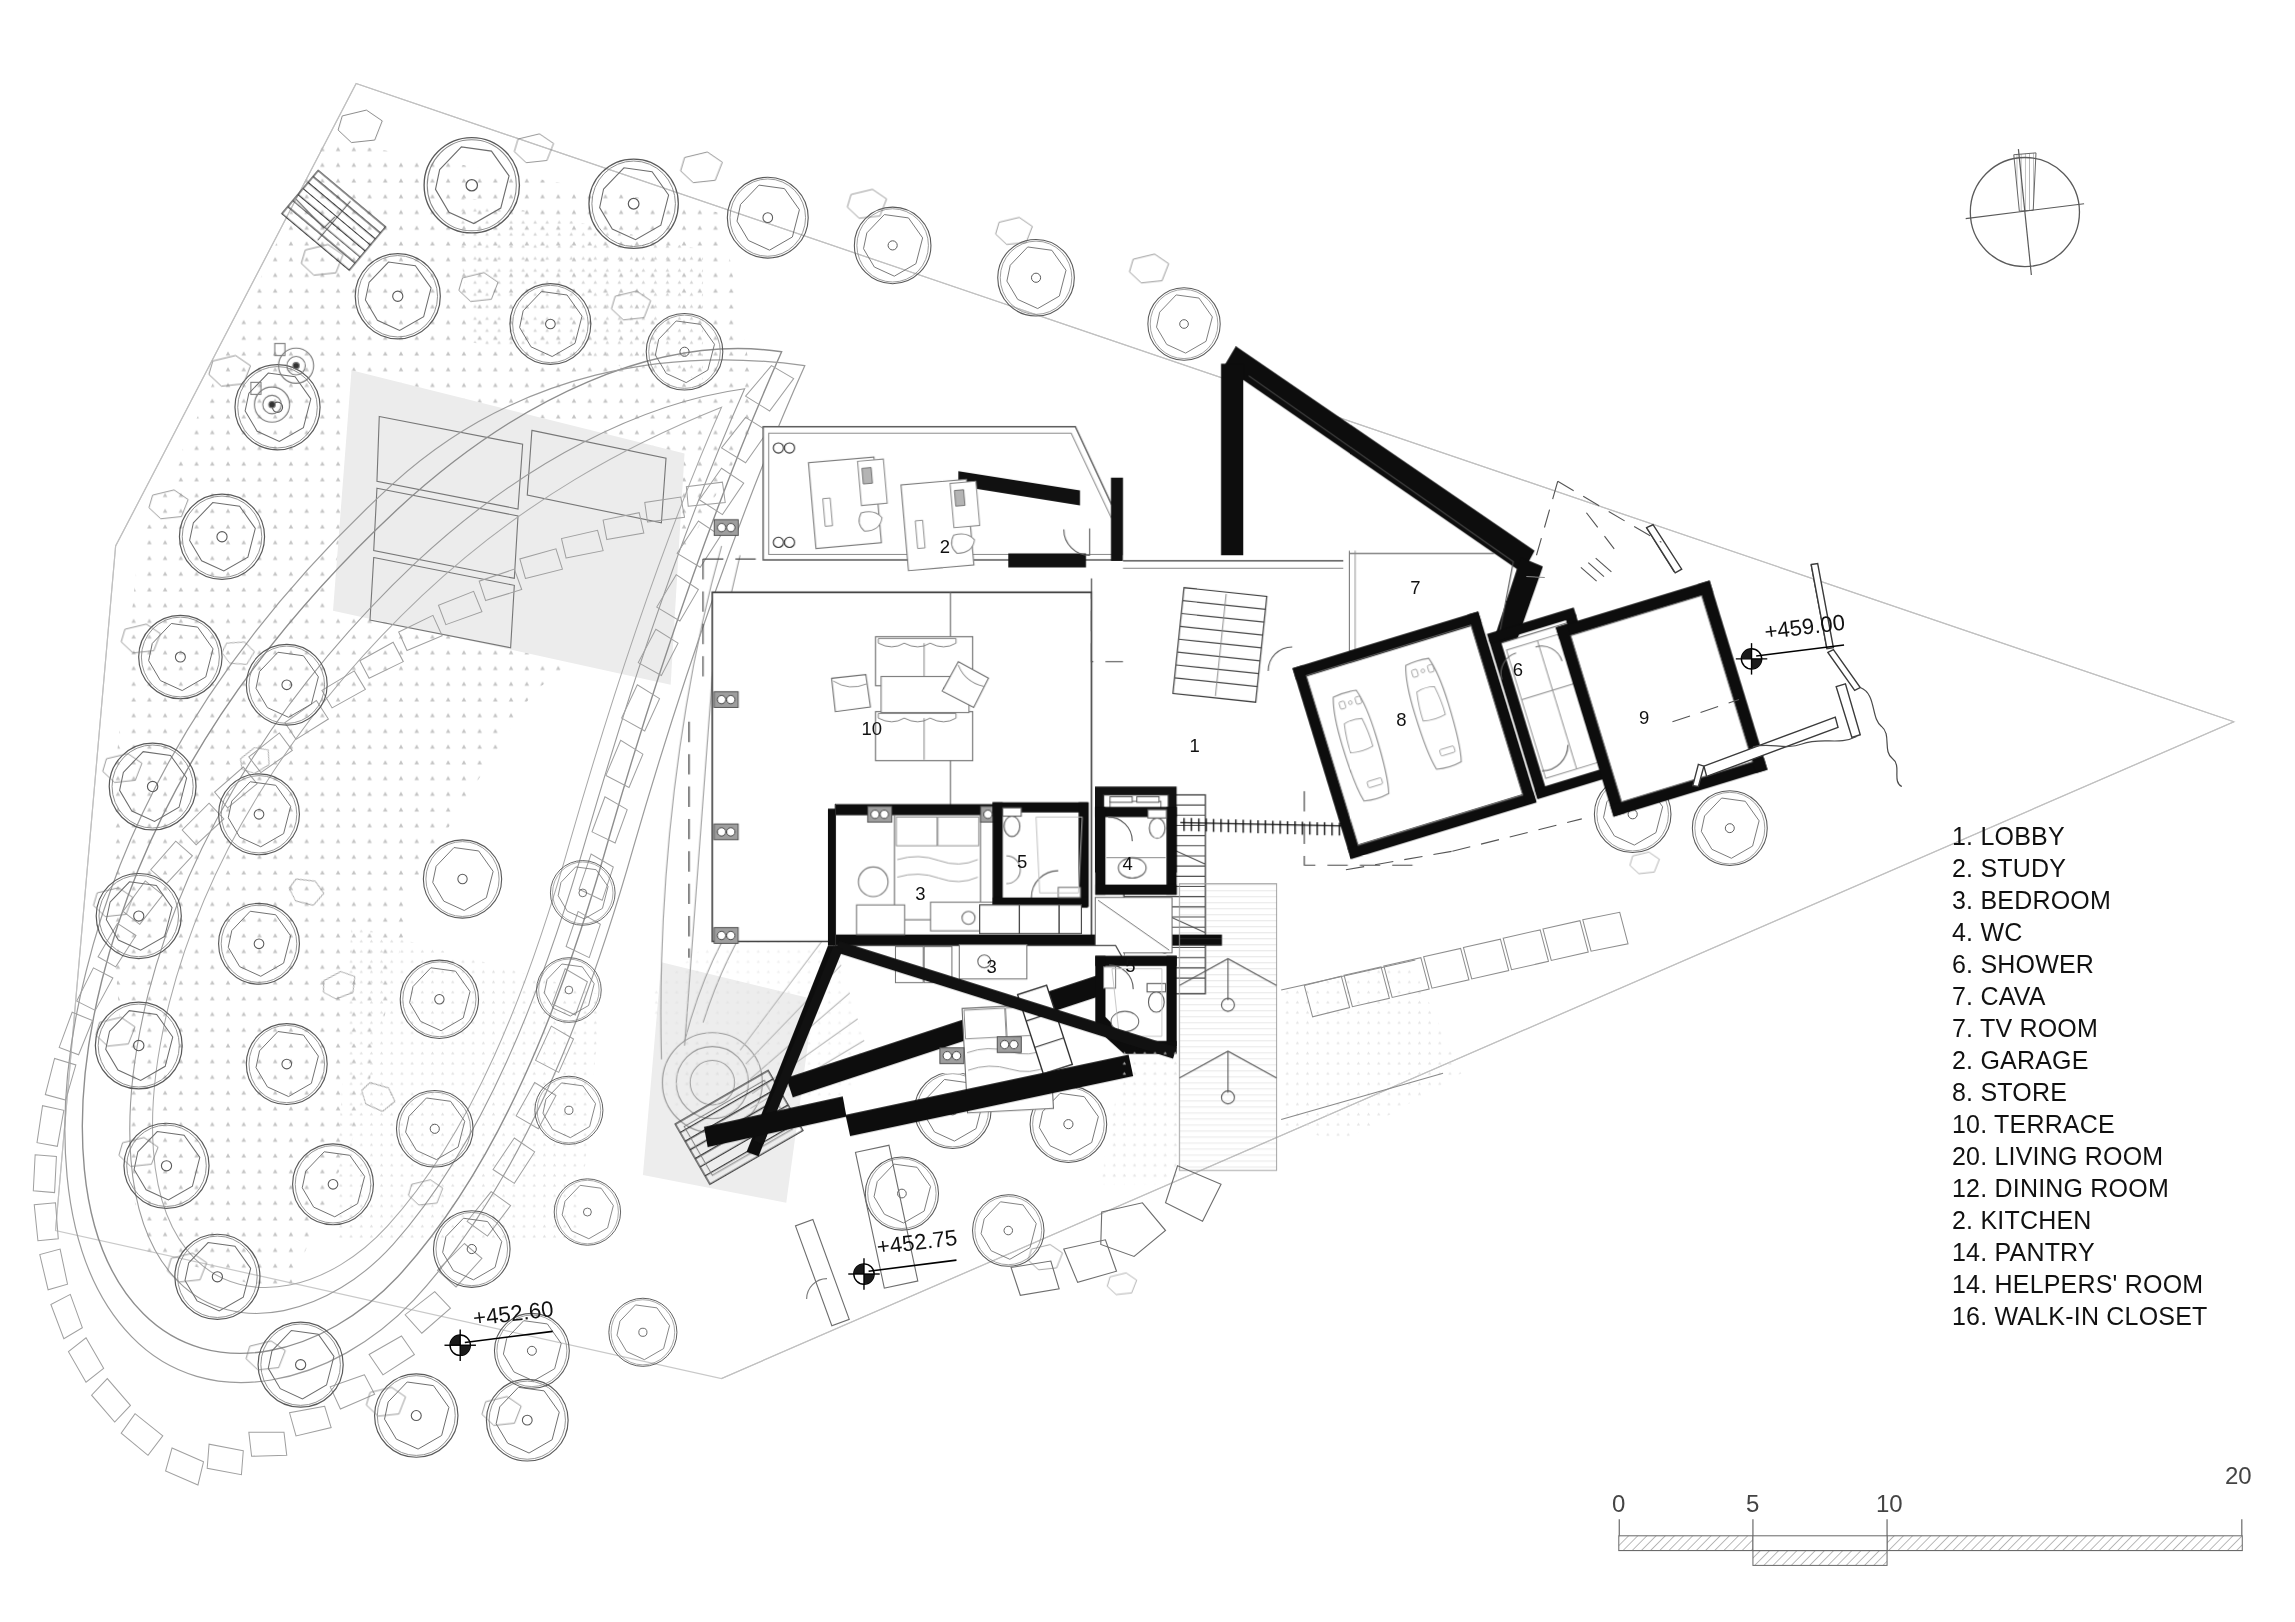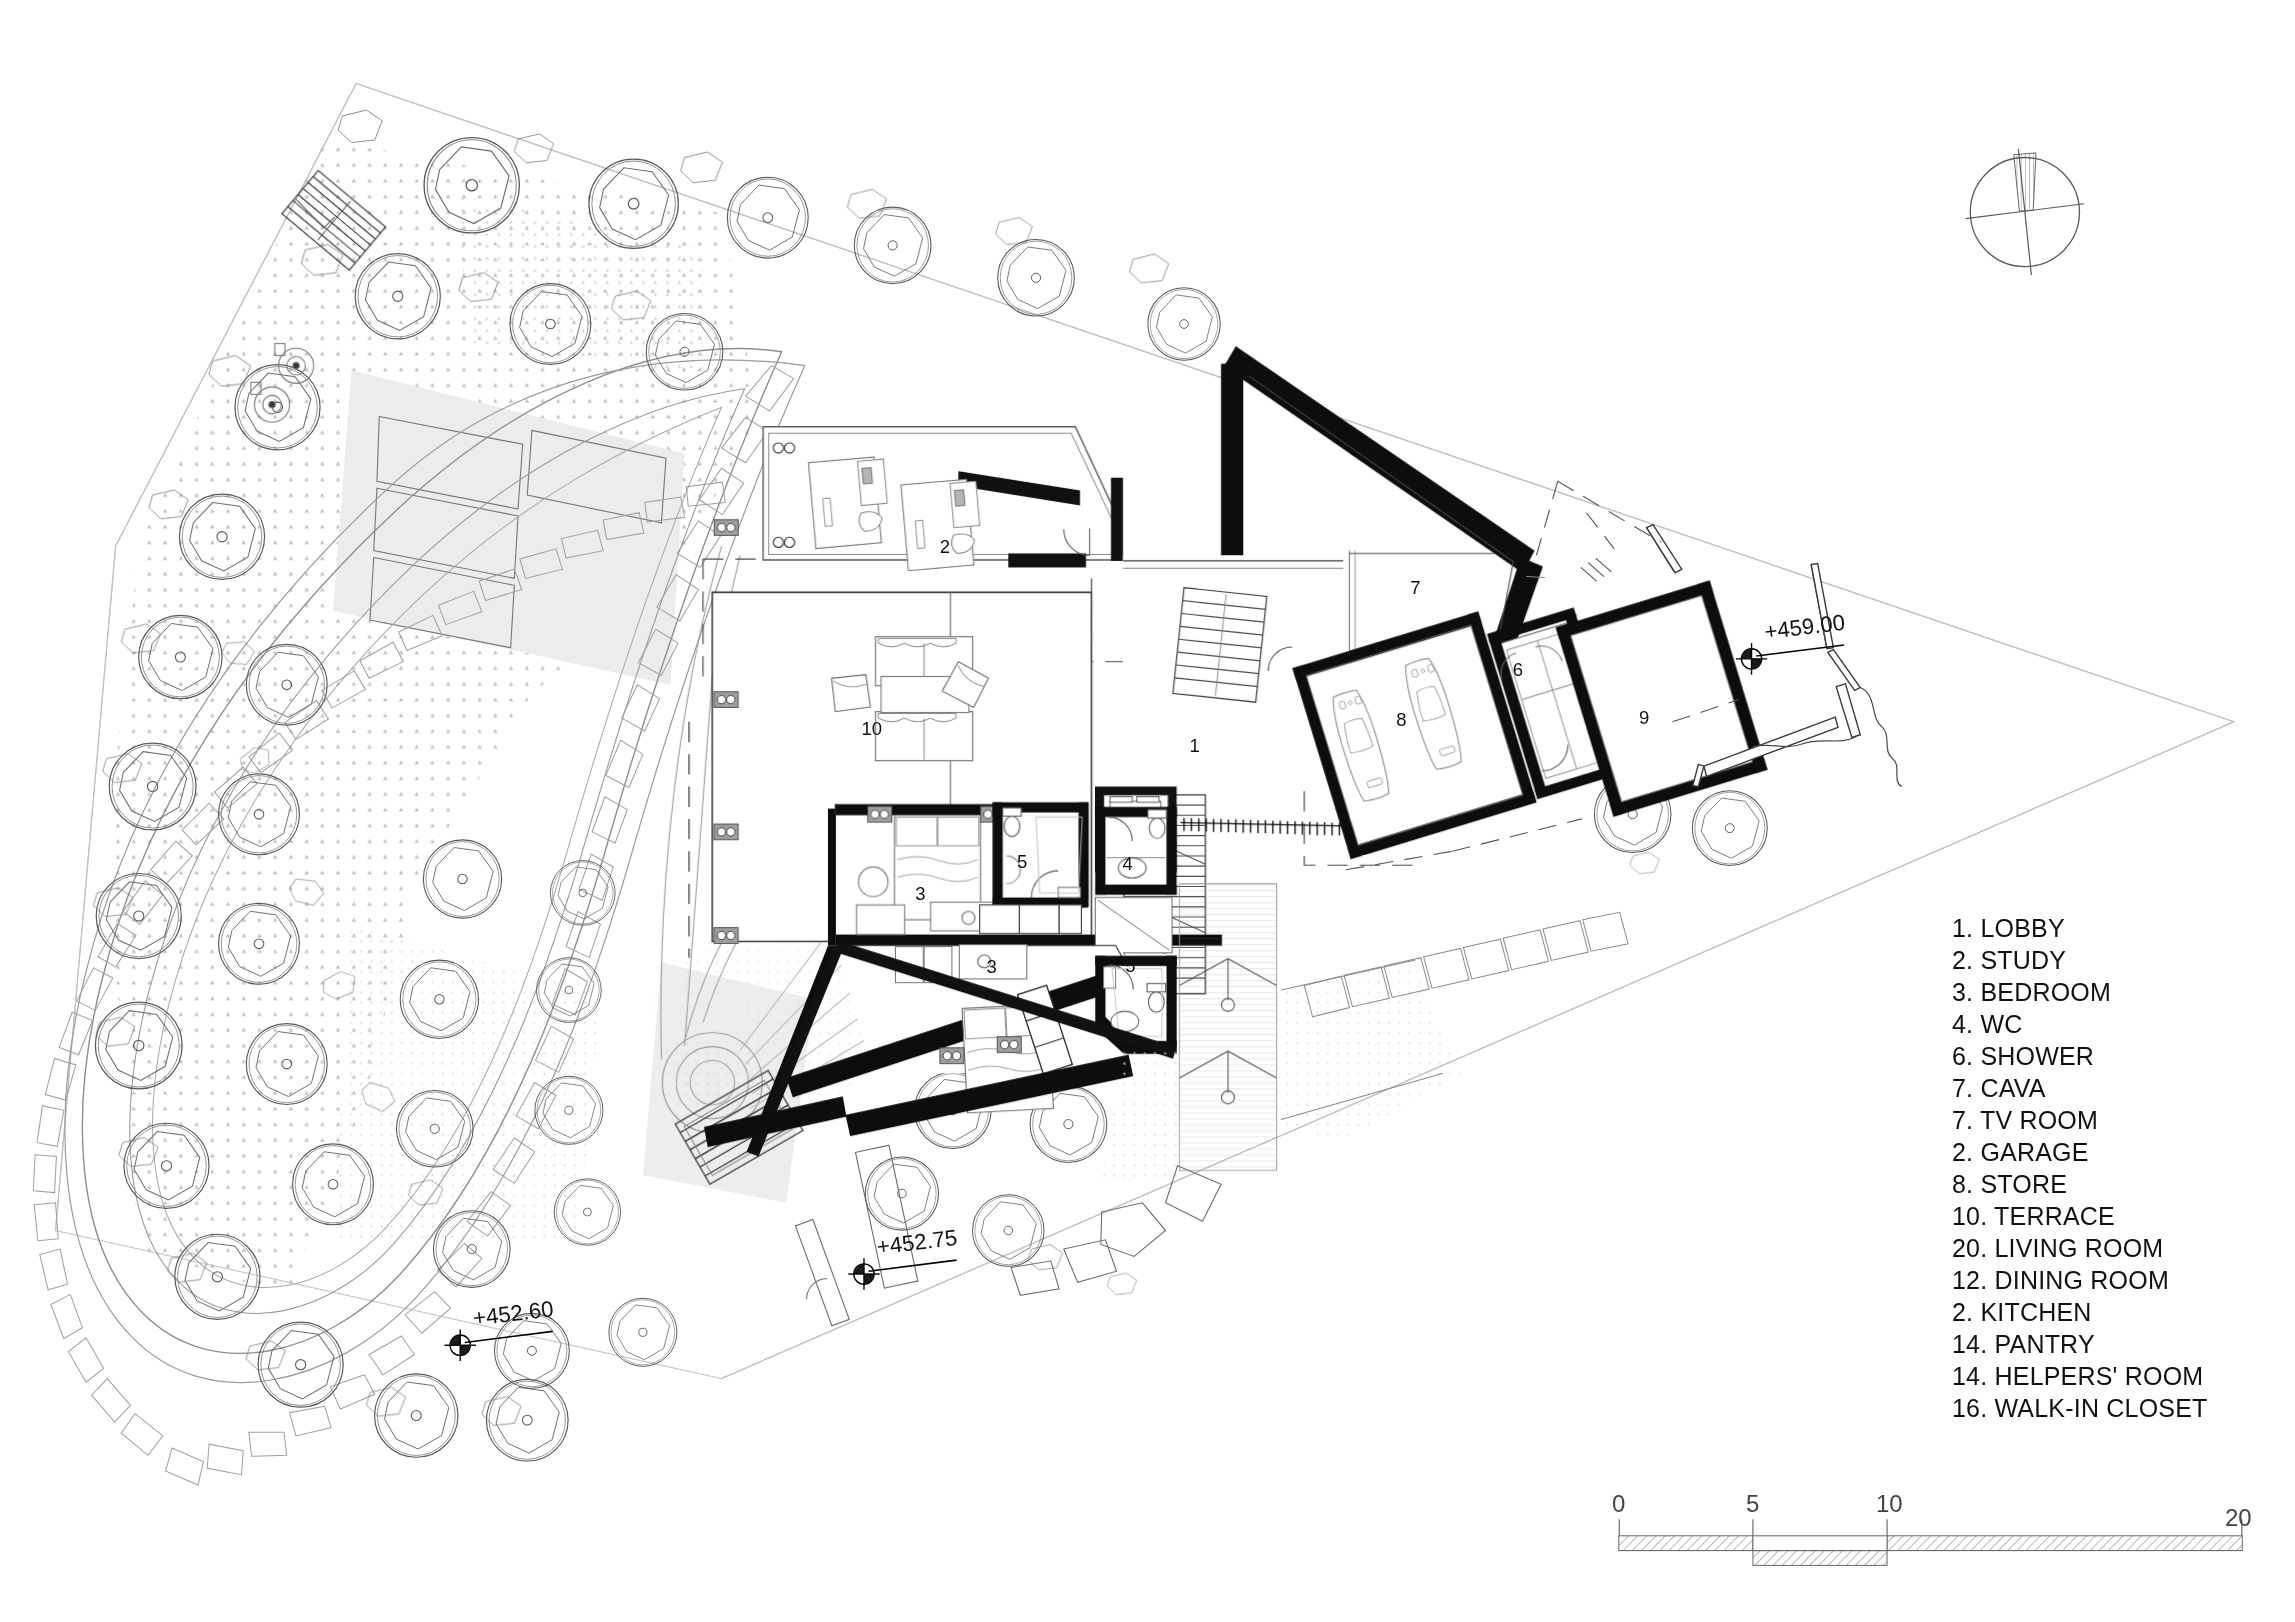--- a/index.html
+++ b/index.html
@@ -9,7 +9,7 @@
   svg{display:block;}
   #plan-svg{position:absolute;left:0;top:0;width:2295px;height:1623px;}
   
-  #legend{position:absolute;left:1952px;top:912px;width:324px;}
+  #legend{position:absolute;left:1952px;top:820px;width:324px;}
   #legend .legend-row{font-size:25px;line-height:32px;letter-spacing:0.2px;
       color:#111;white-space:nowrap;font-weight:400;}
   

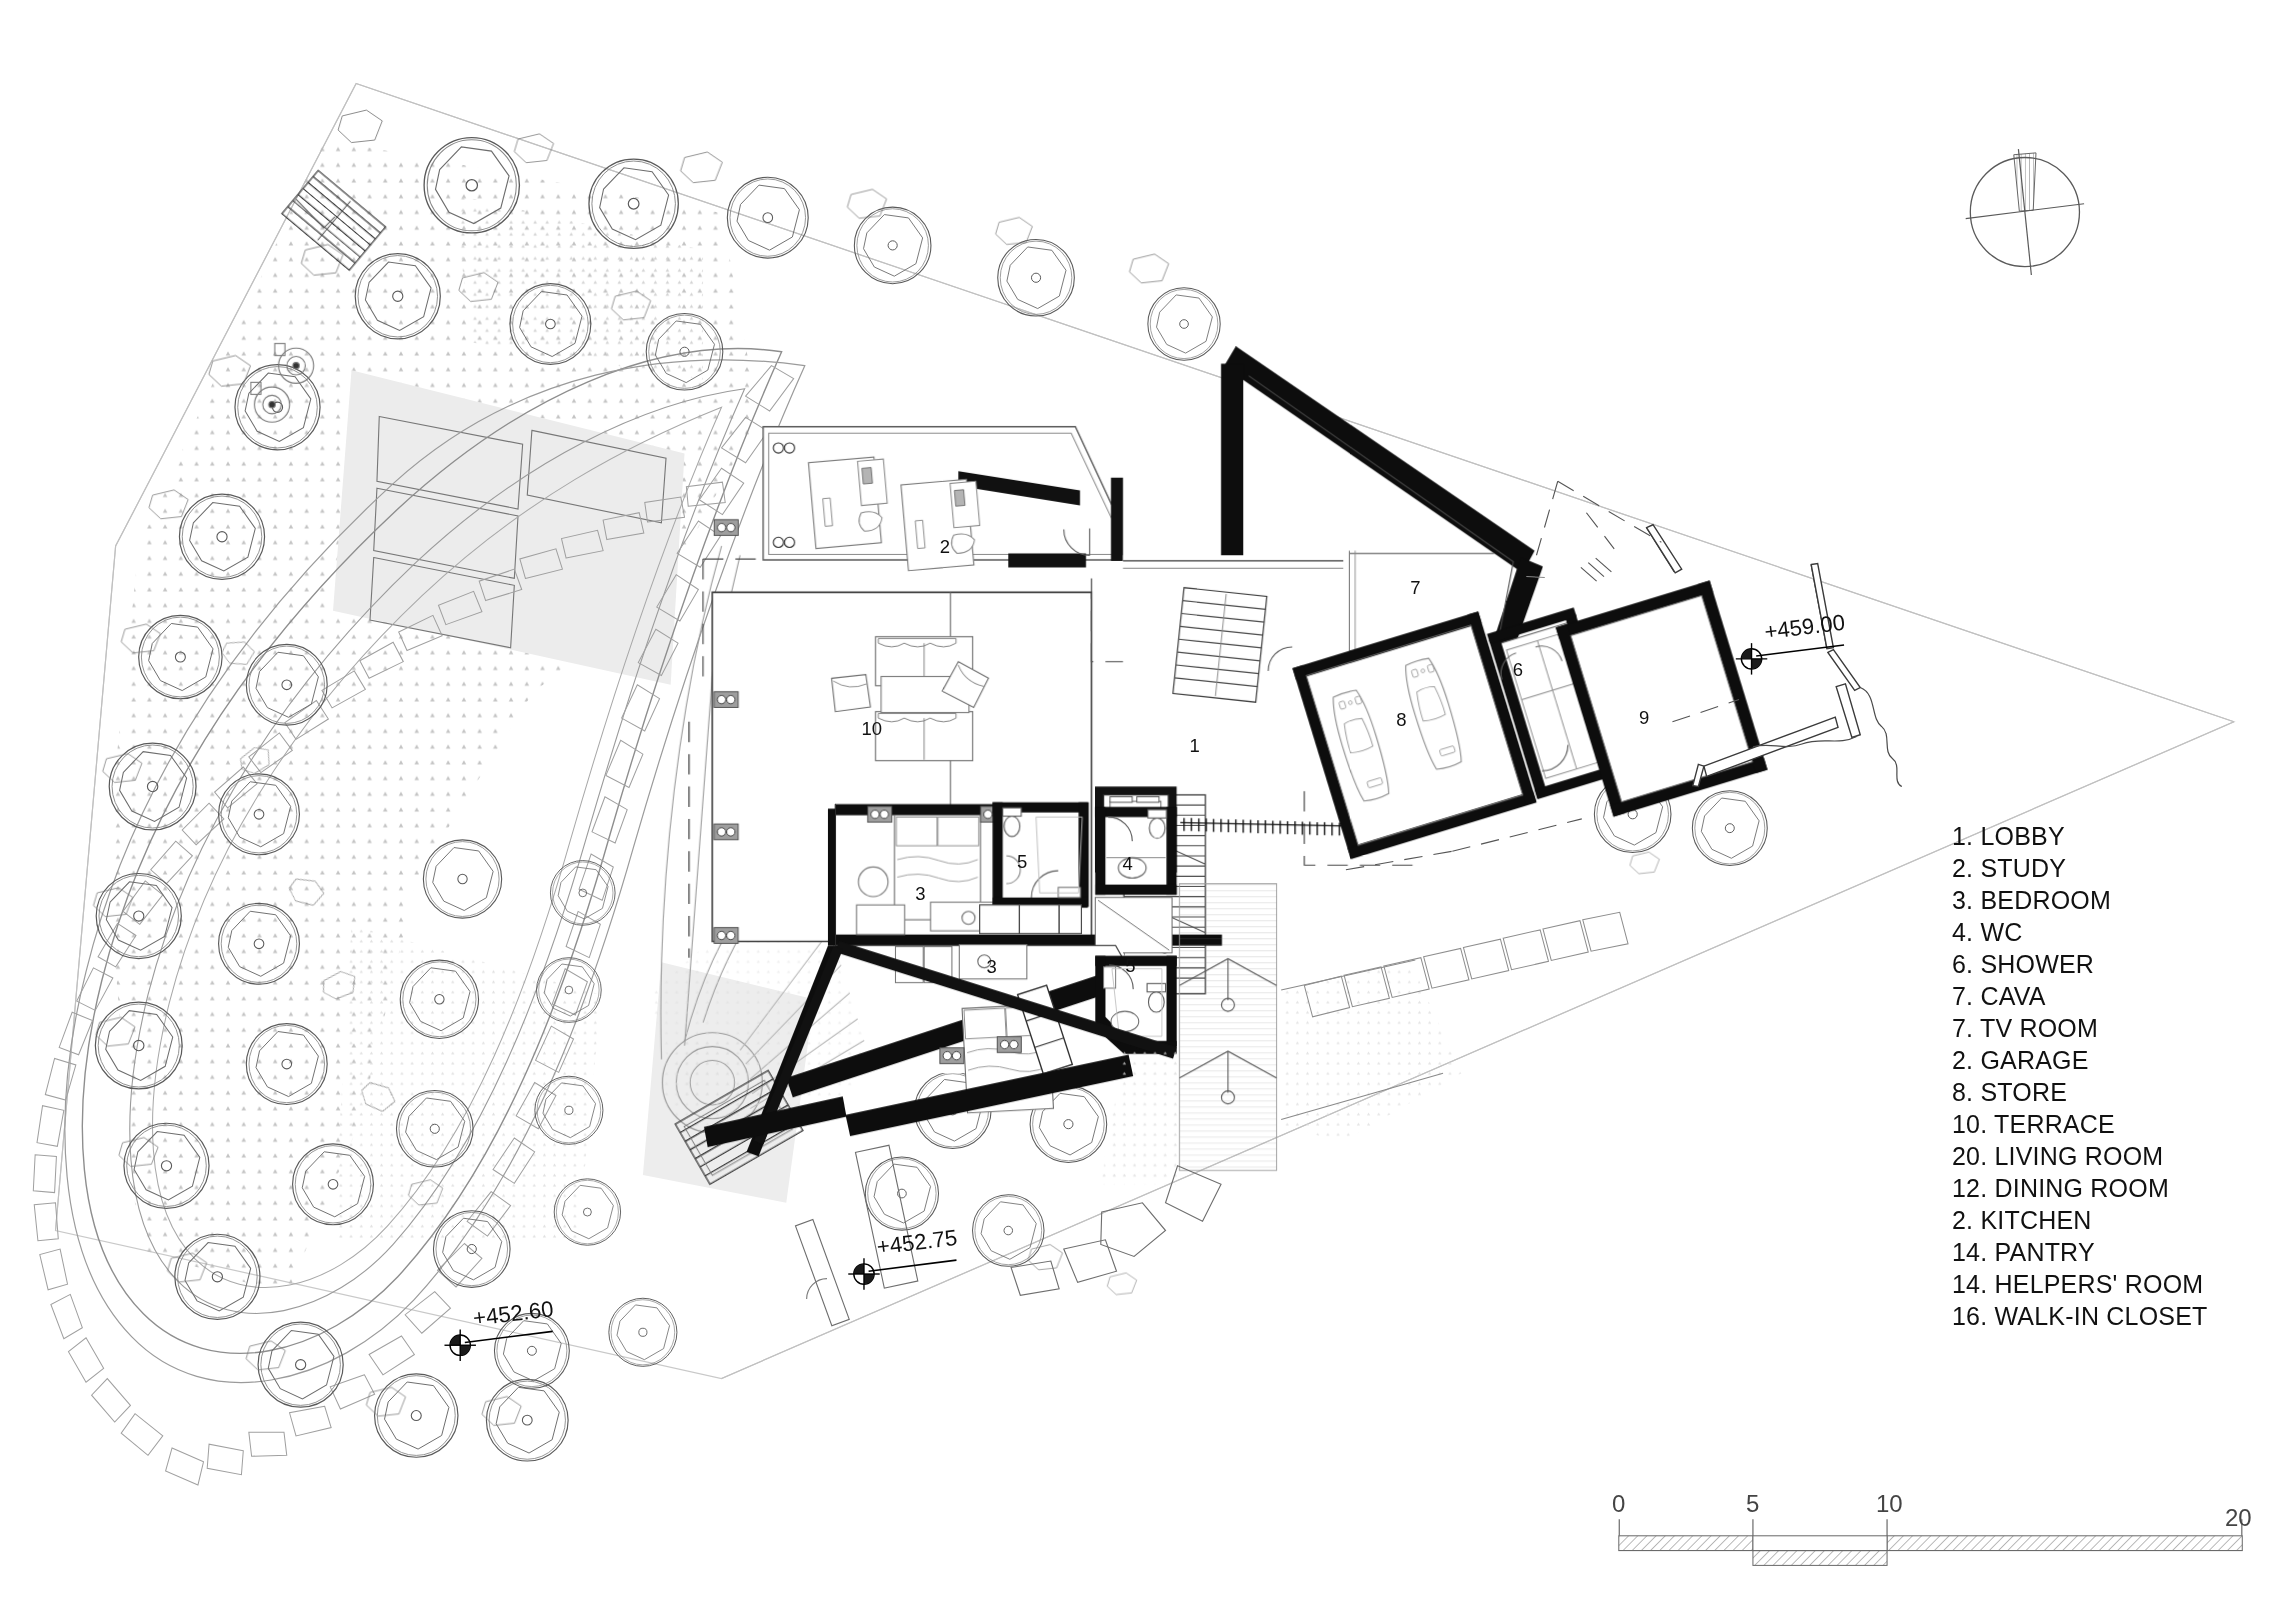--- a/index.html
+++ b/index.html
@@ -981,7 +981,7 @@
   <div class="sb-num" style="left:1612px;top:1490px;">0</div>
   <div class="sb-num" style="left:1746px;top:1490px;">5</div>
   <div class="sb-num" style="left:1876px;top:1490px;">10</div>
-  <div class="sb-num" style="left:2225px;top:1504px;">20</div>
+  <div class="sb-num" style="left:2225px;top:1462px;">20</div>
 
 </div>
 

